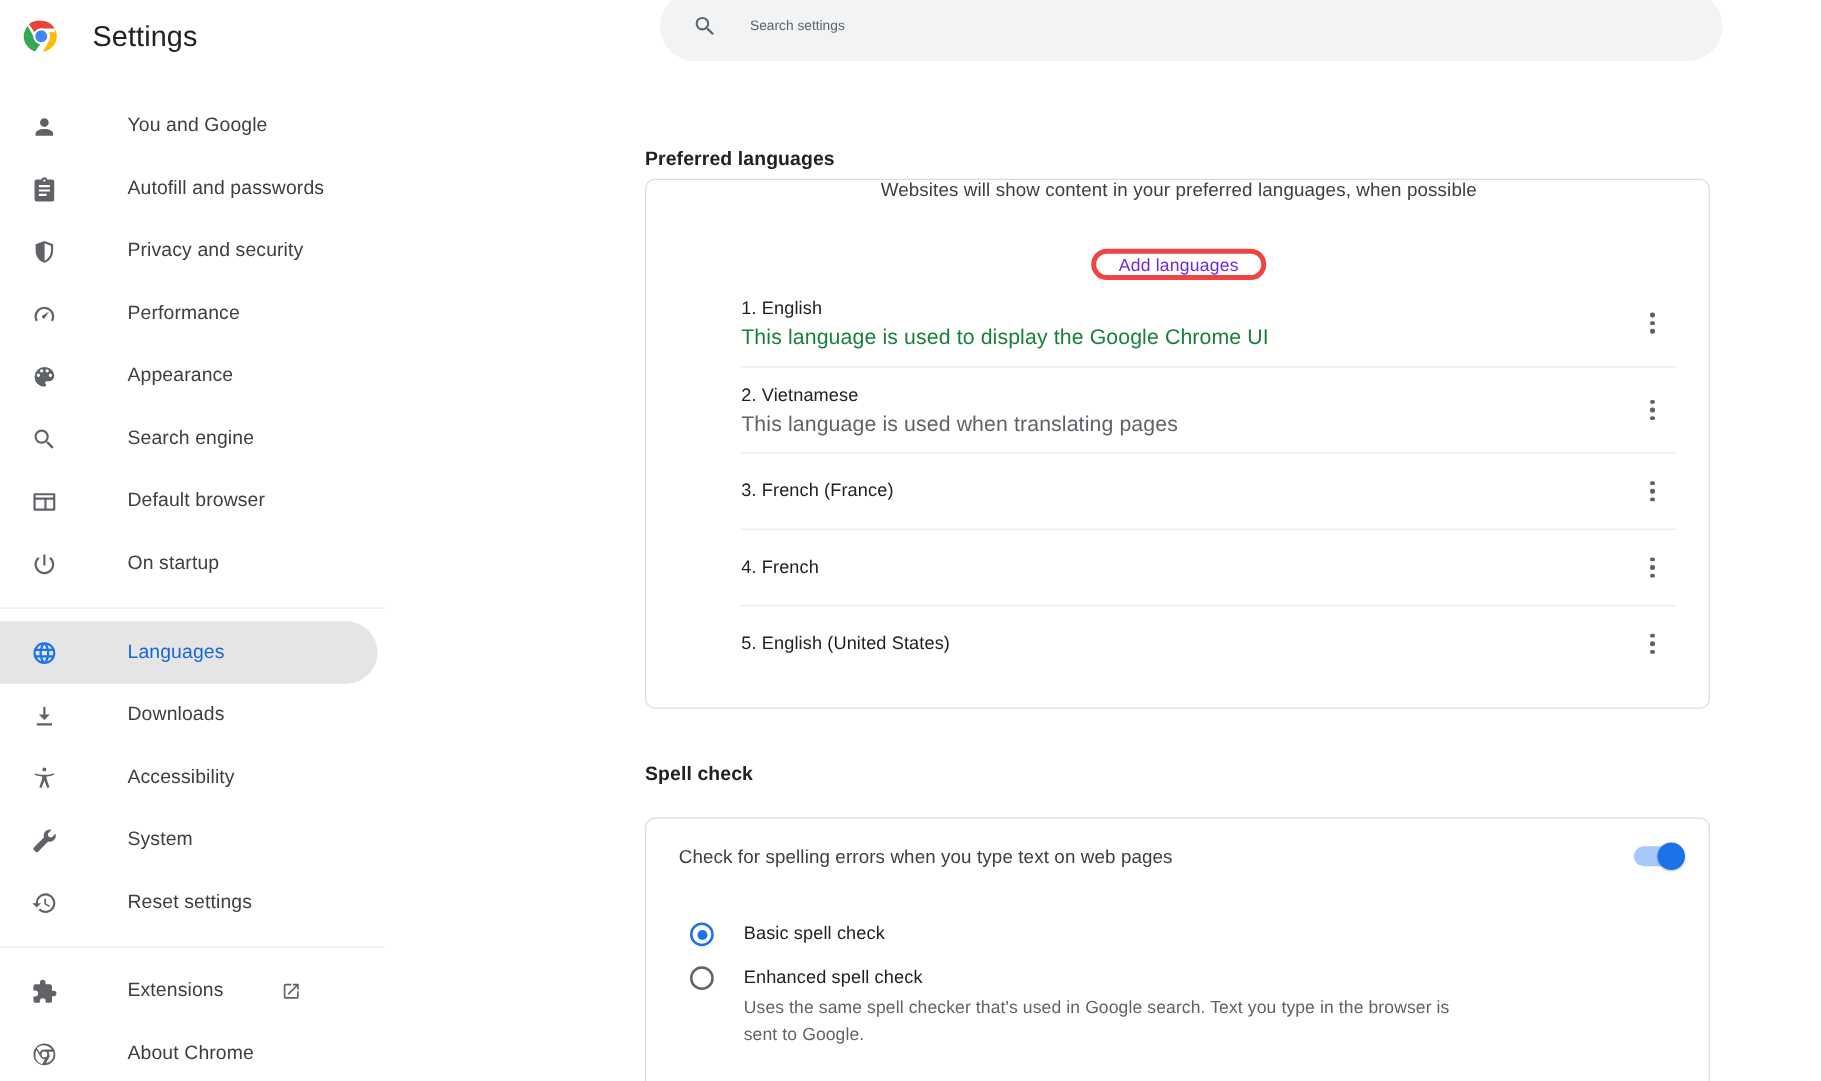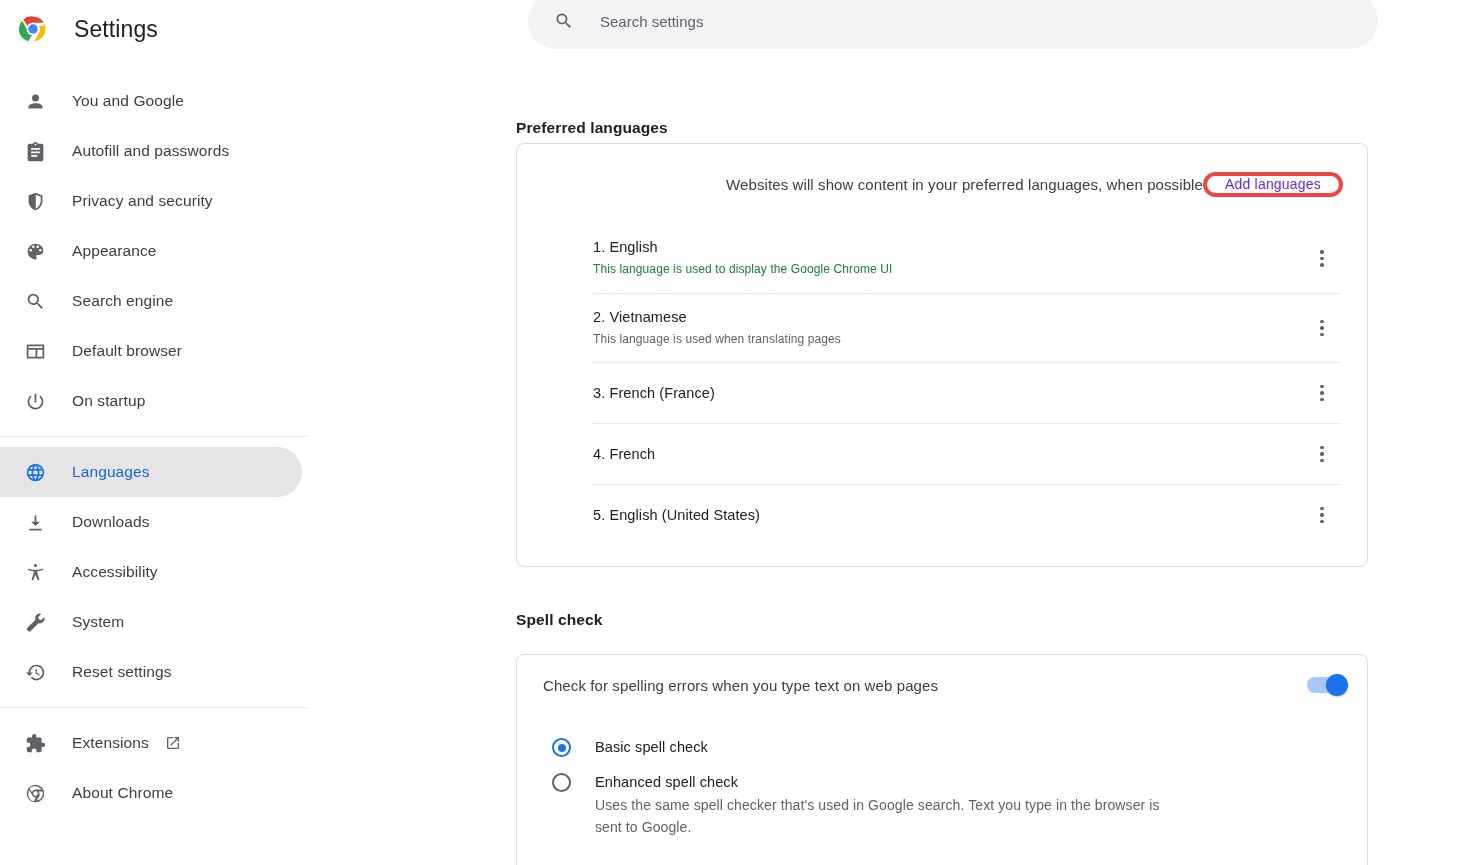--- a/index.html
+++ b/index.html
@@ -116,7 +116,7 @@
     border: 0; outline: 0; background: transparent;
     margin-left: 26px;
     font-family: inherit;
-    font-size: 15px;
+    font-size: 11px;
     color: #202124;
     width: 700px;
   }

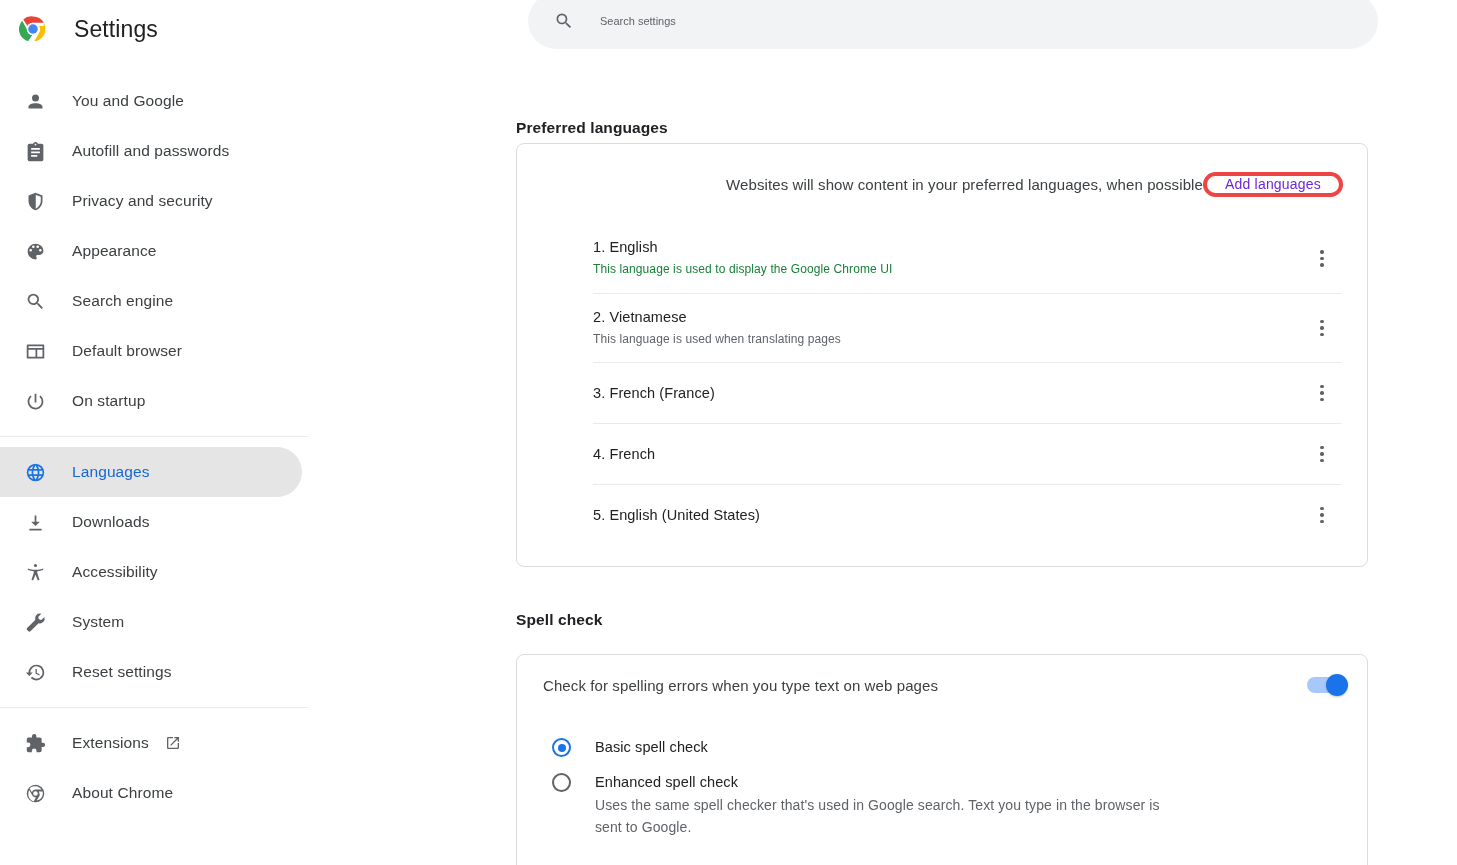--- a/index.html
+++ b/index.html
@@ -57,6 +57,7 @@
     border-top-right-radius: 25px;
     border-bottom-right-radius: 25px;
     width: 302px;
+    gap: 30px;
   }
   .nav-item .nav-icon {
     width: 22px; height: 22px;

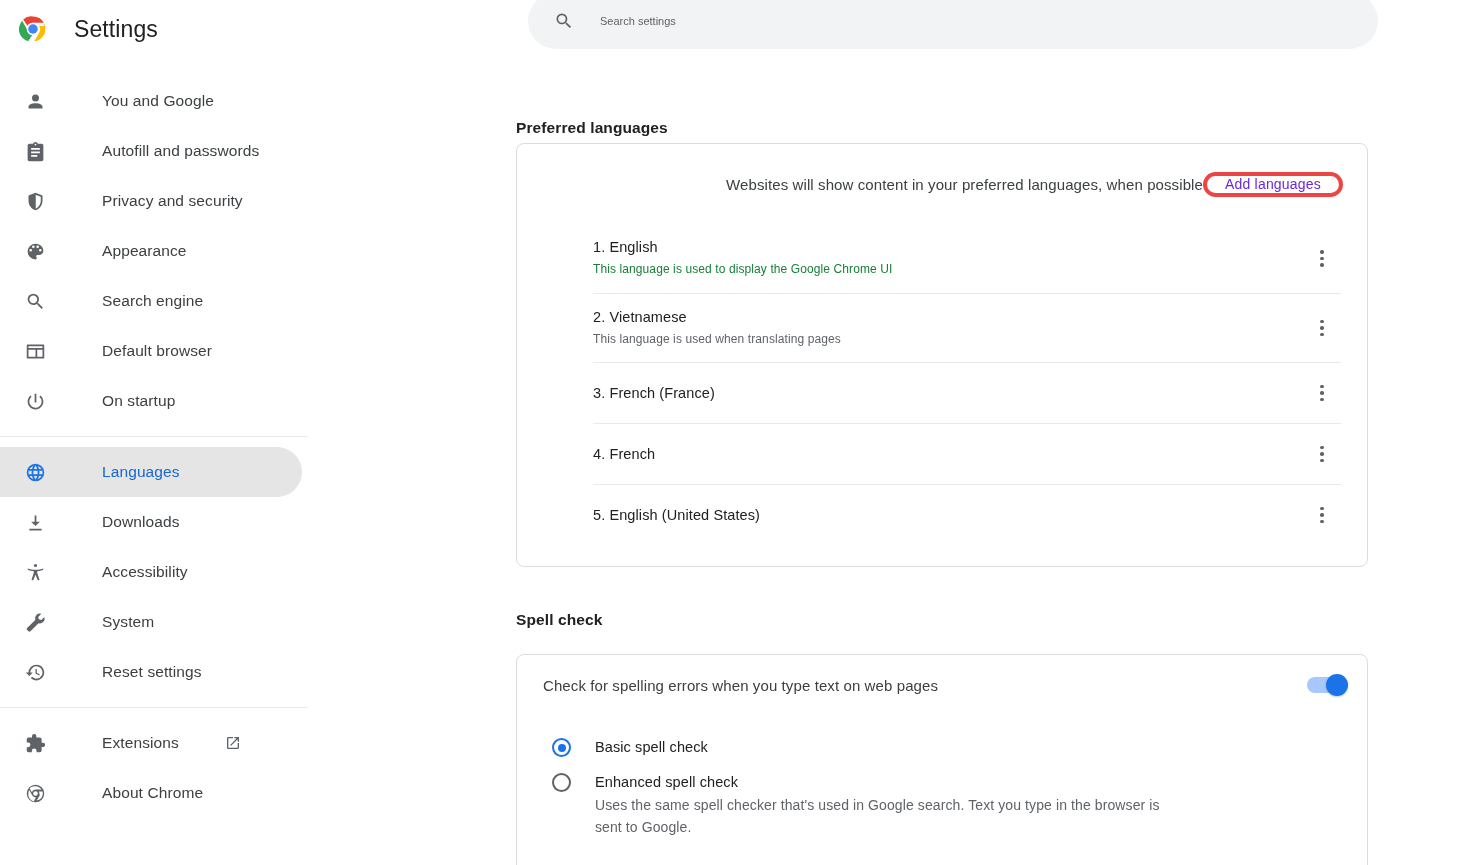--- a/index.html
+++ b/index.html
@@ -147,9 +147,10 @@
   .card-head {
     display: flex;
     align-items: center;
-    justify-content: flex-end;
+    justify-content: space-between;
     height: 80px;
     padding: 0 24px 0 26px;
+    flex-direction: column;
   }
   .card-head-text {
     font-size: 15px;

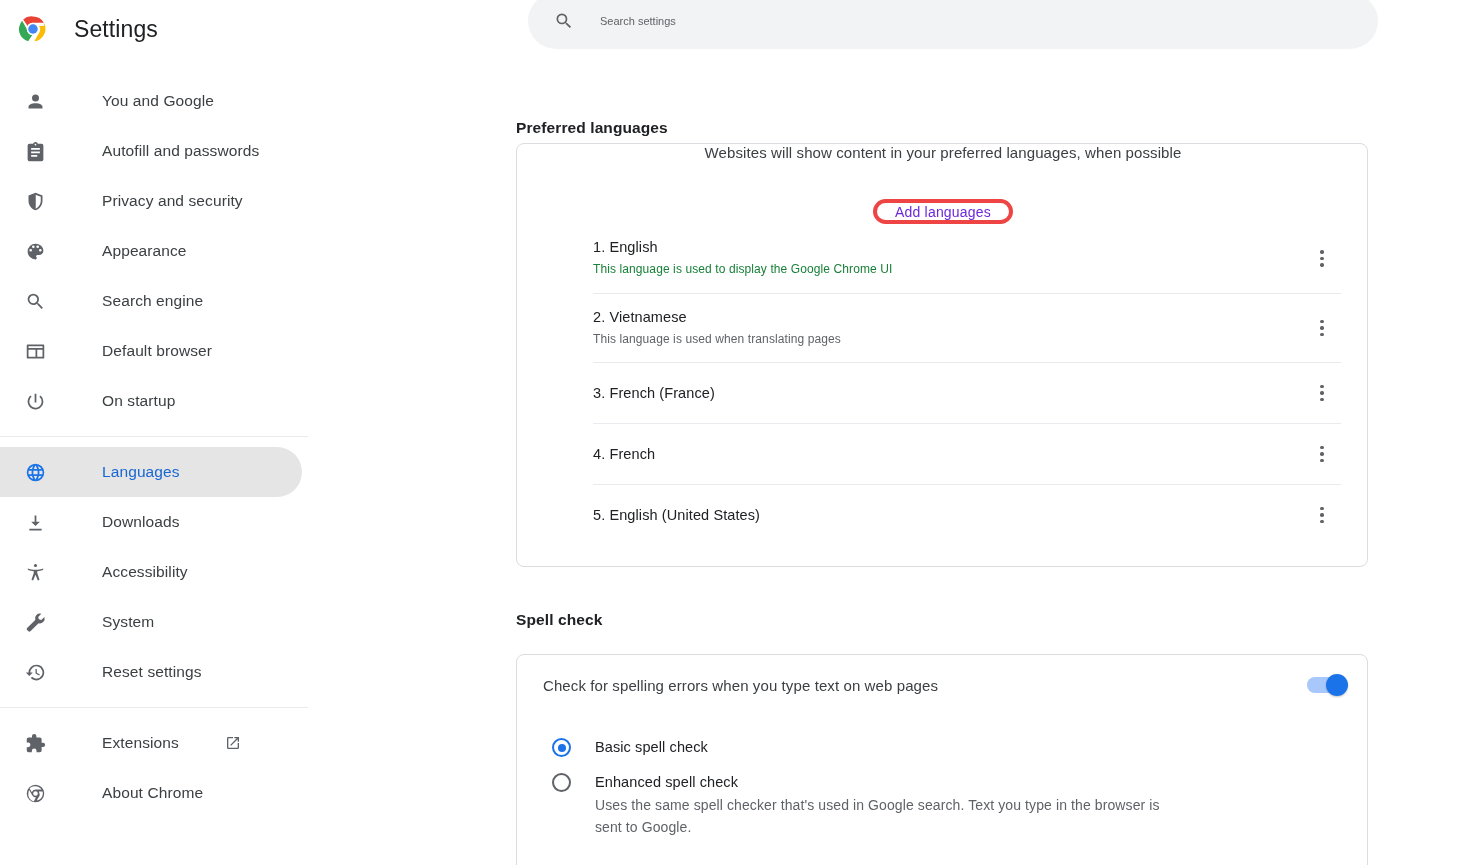--- a/index.html
+++ b/index.html
@@ -340,6 +340,14 @@
           <span class="nav-label">Privacy and security</span>
         </div>
 
+        <div class="nav-item">
+          <span class="nav-icon">
+            <svg viewBox="0 0 24 24">
+                <path d="M12 5a9 9 0 0 0-9 9 8.9 8.9 0 0 0 1.2 4.5l1.74-1A6.9 6.9 0 0 1 5 14a7 7 0 1 1 13.06 3.5l1.74 1A8.9 8.9 0 0 0 21 14a9 9 0 0 0-9-9zm4.3 4.3-5.02 3.36a1.6 1.6 0 1 0 1.66 1.66L16.3 9.3z"></path>
+              </svg>
+          </span>
+          <span class="nav-label">Performance</span>
+        </div>
 
         <div class="nav-item">
           <span class="nav-icon">

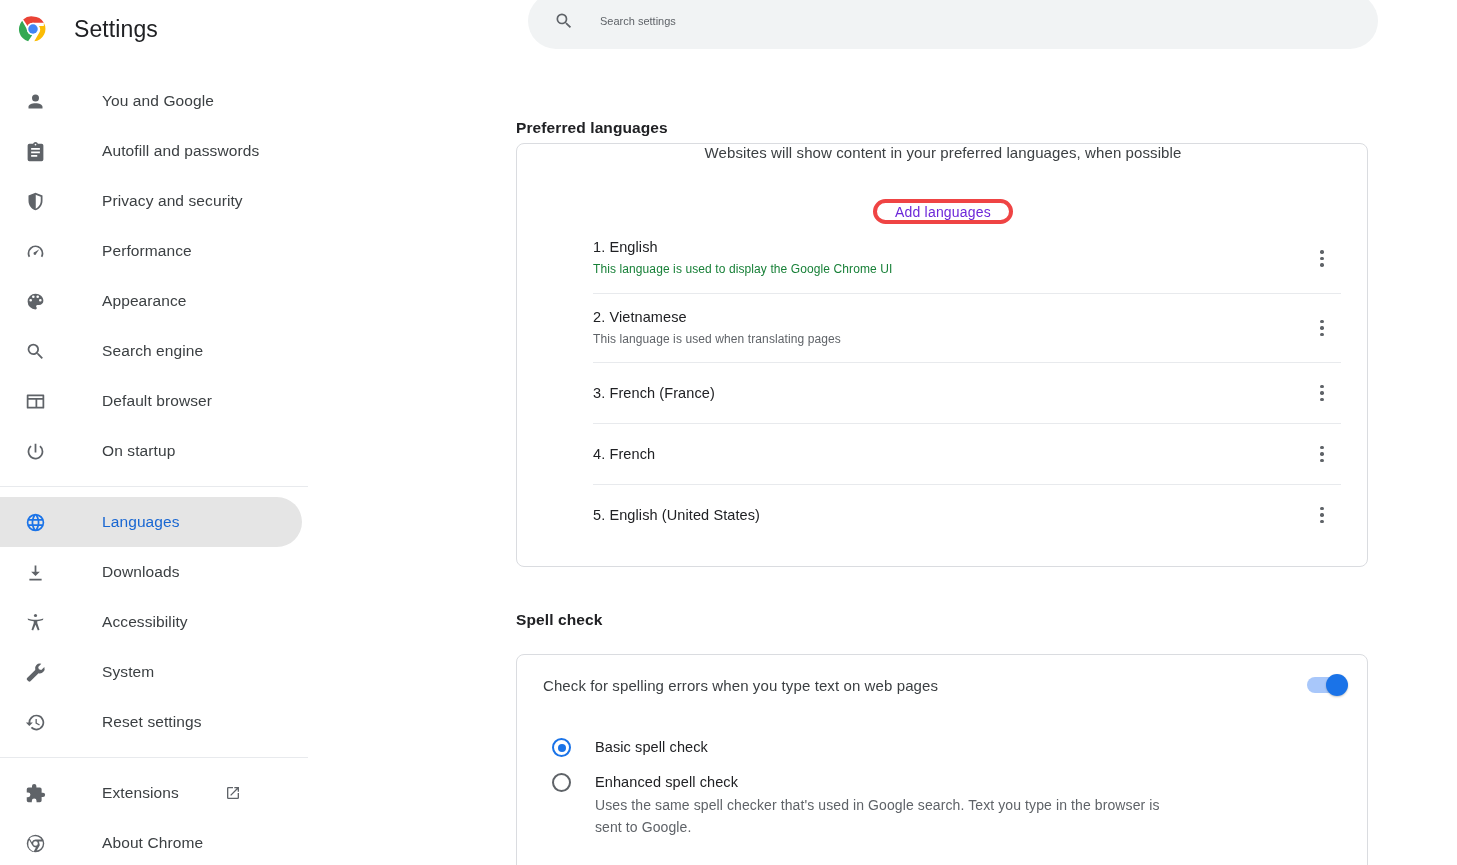--- a/index.html
+++ b/index.html
@@ -193,7 +193,7 @@
     letter-spacing: .1px;
   }
   .lang-sub {
-    font-size: 12px;
+    font-size: 17px;
     line-height: 23px;
     letter-spacing: .1px;
   }

